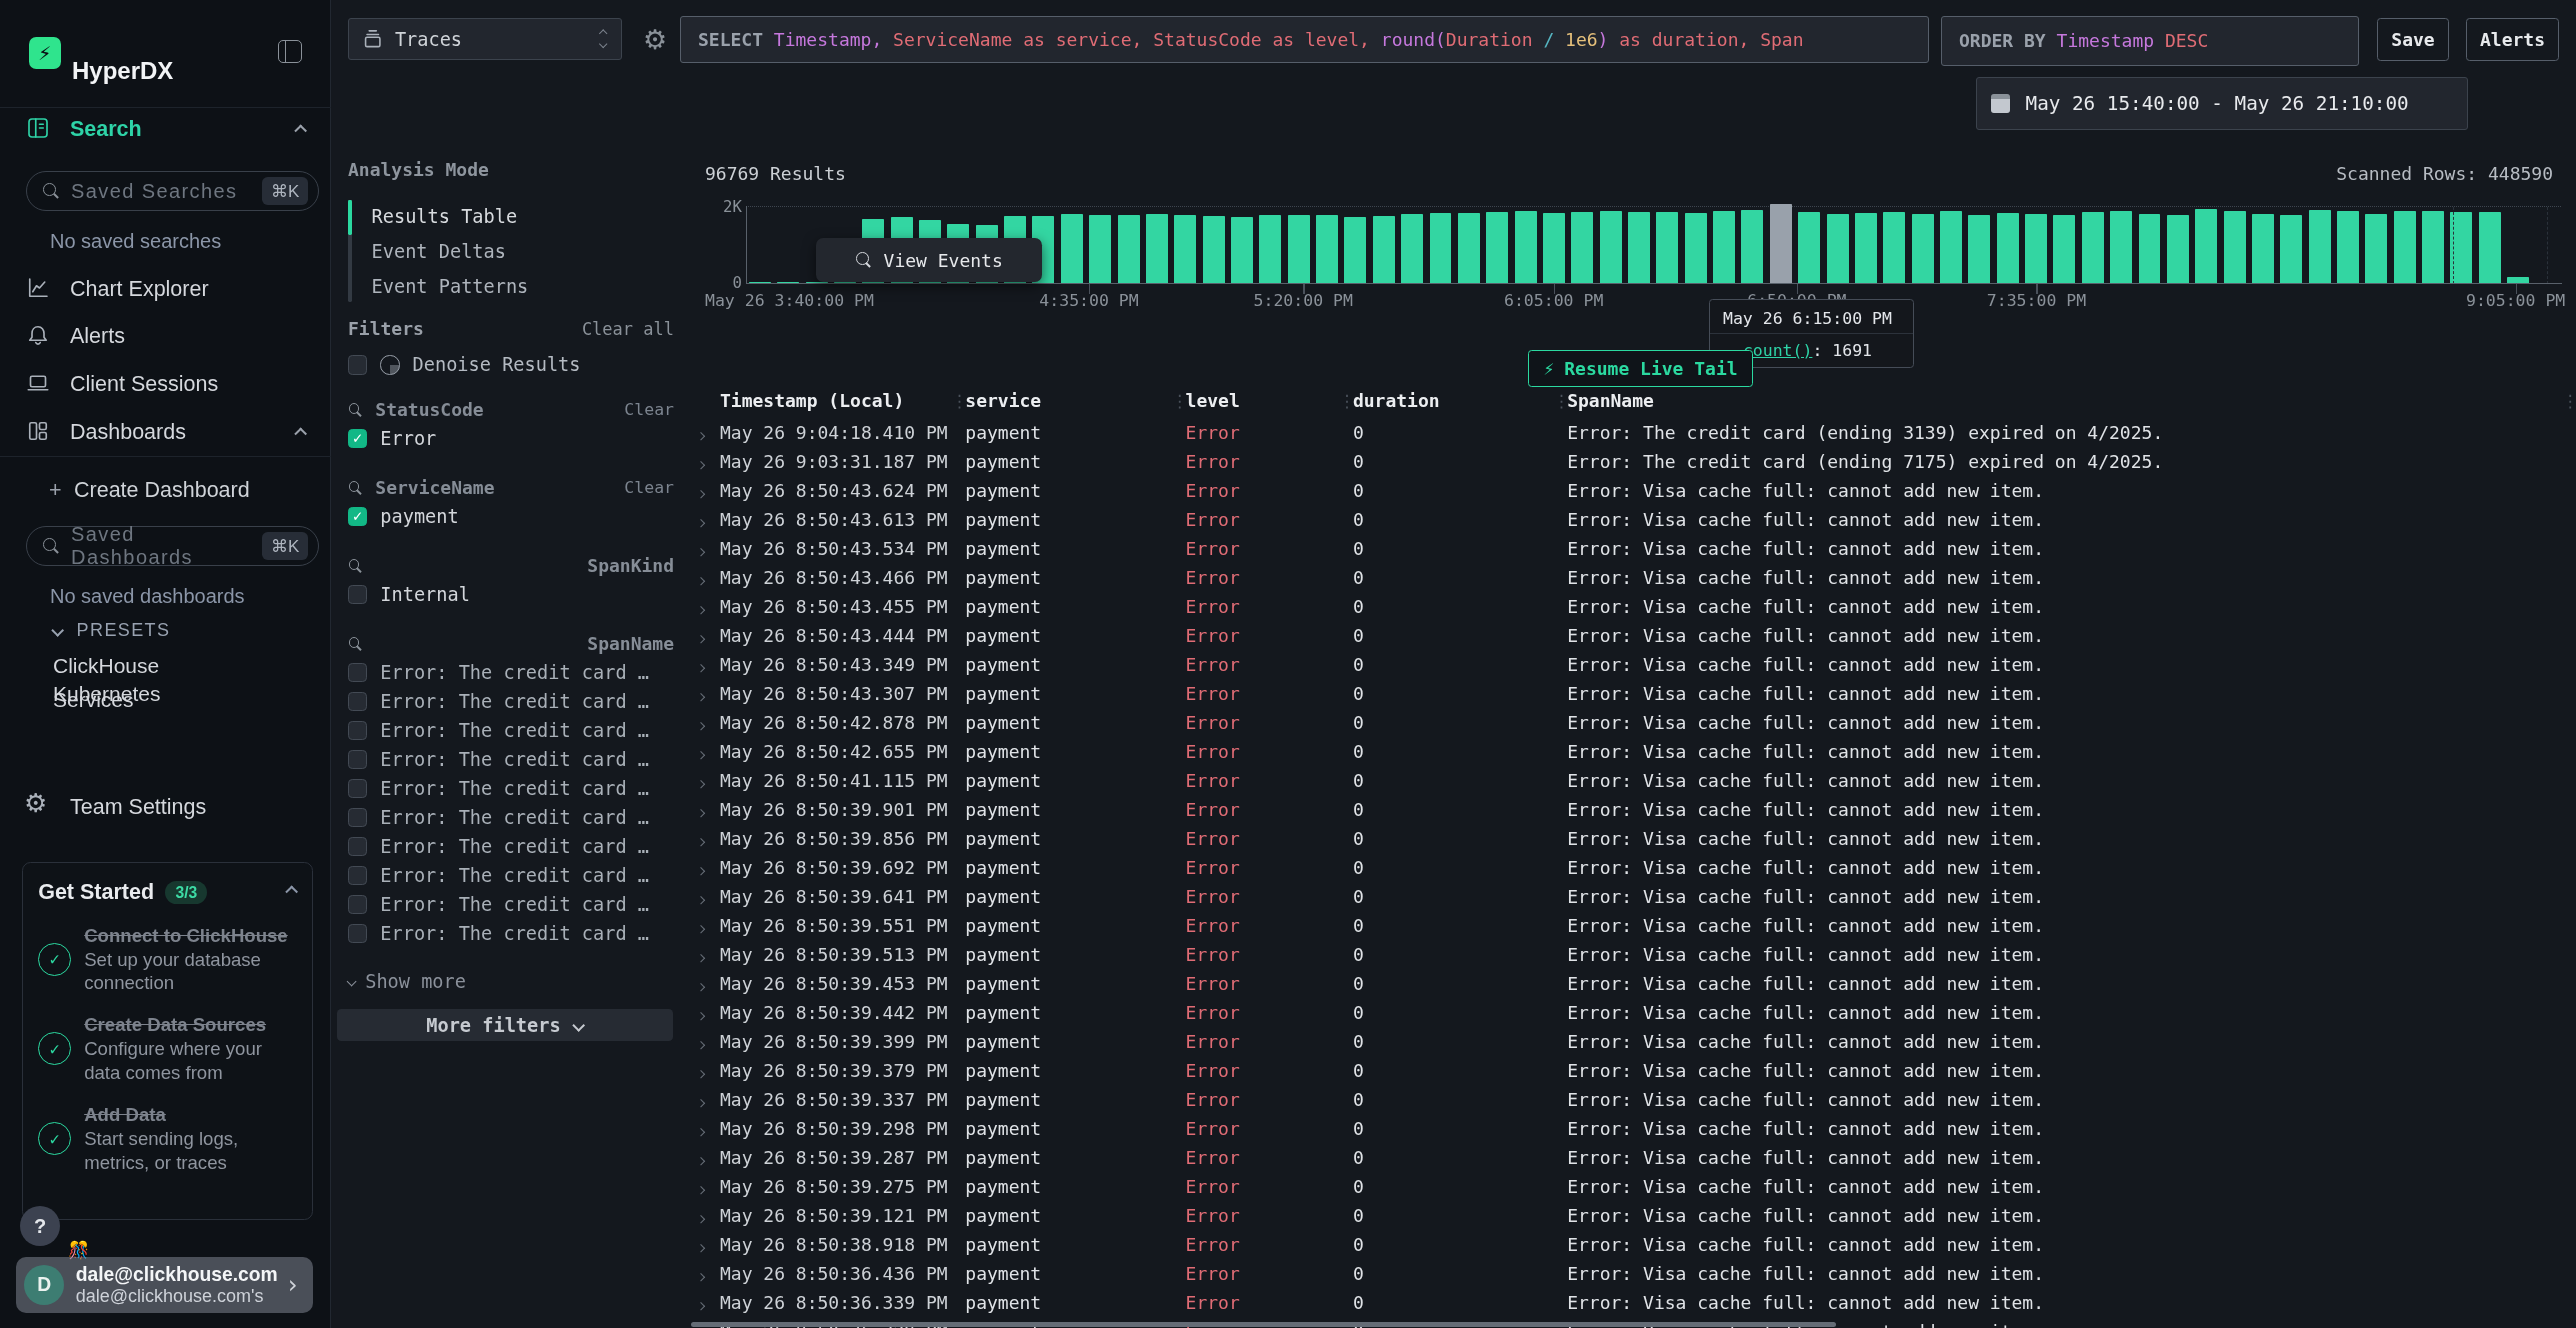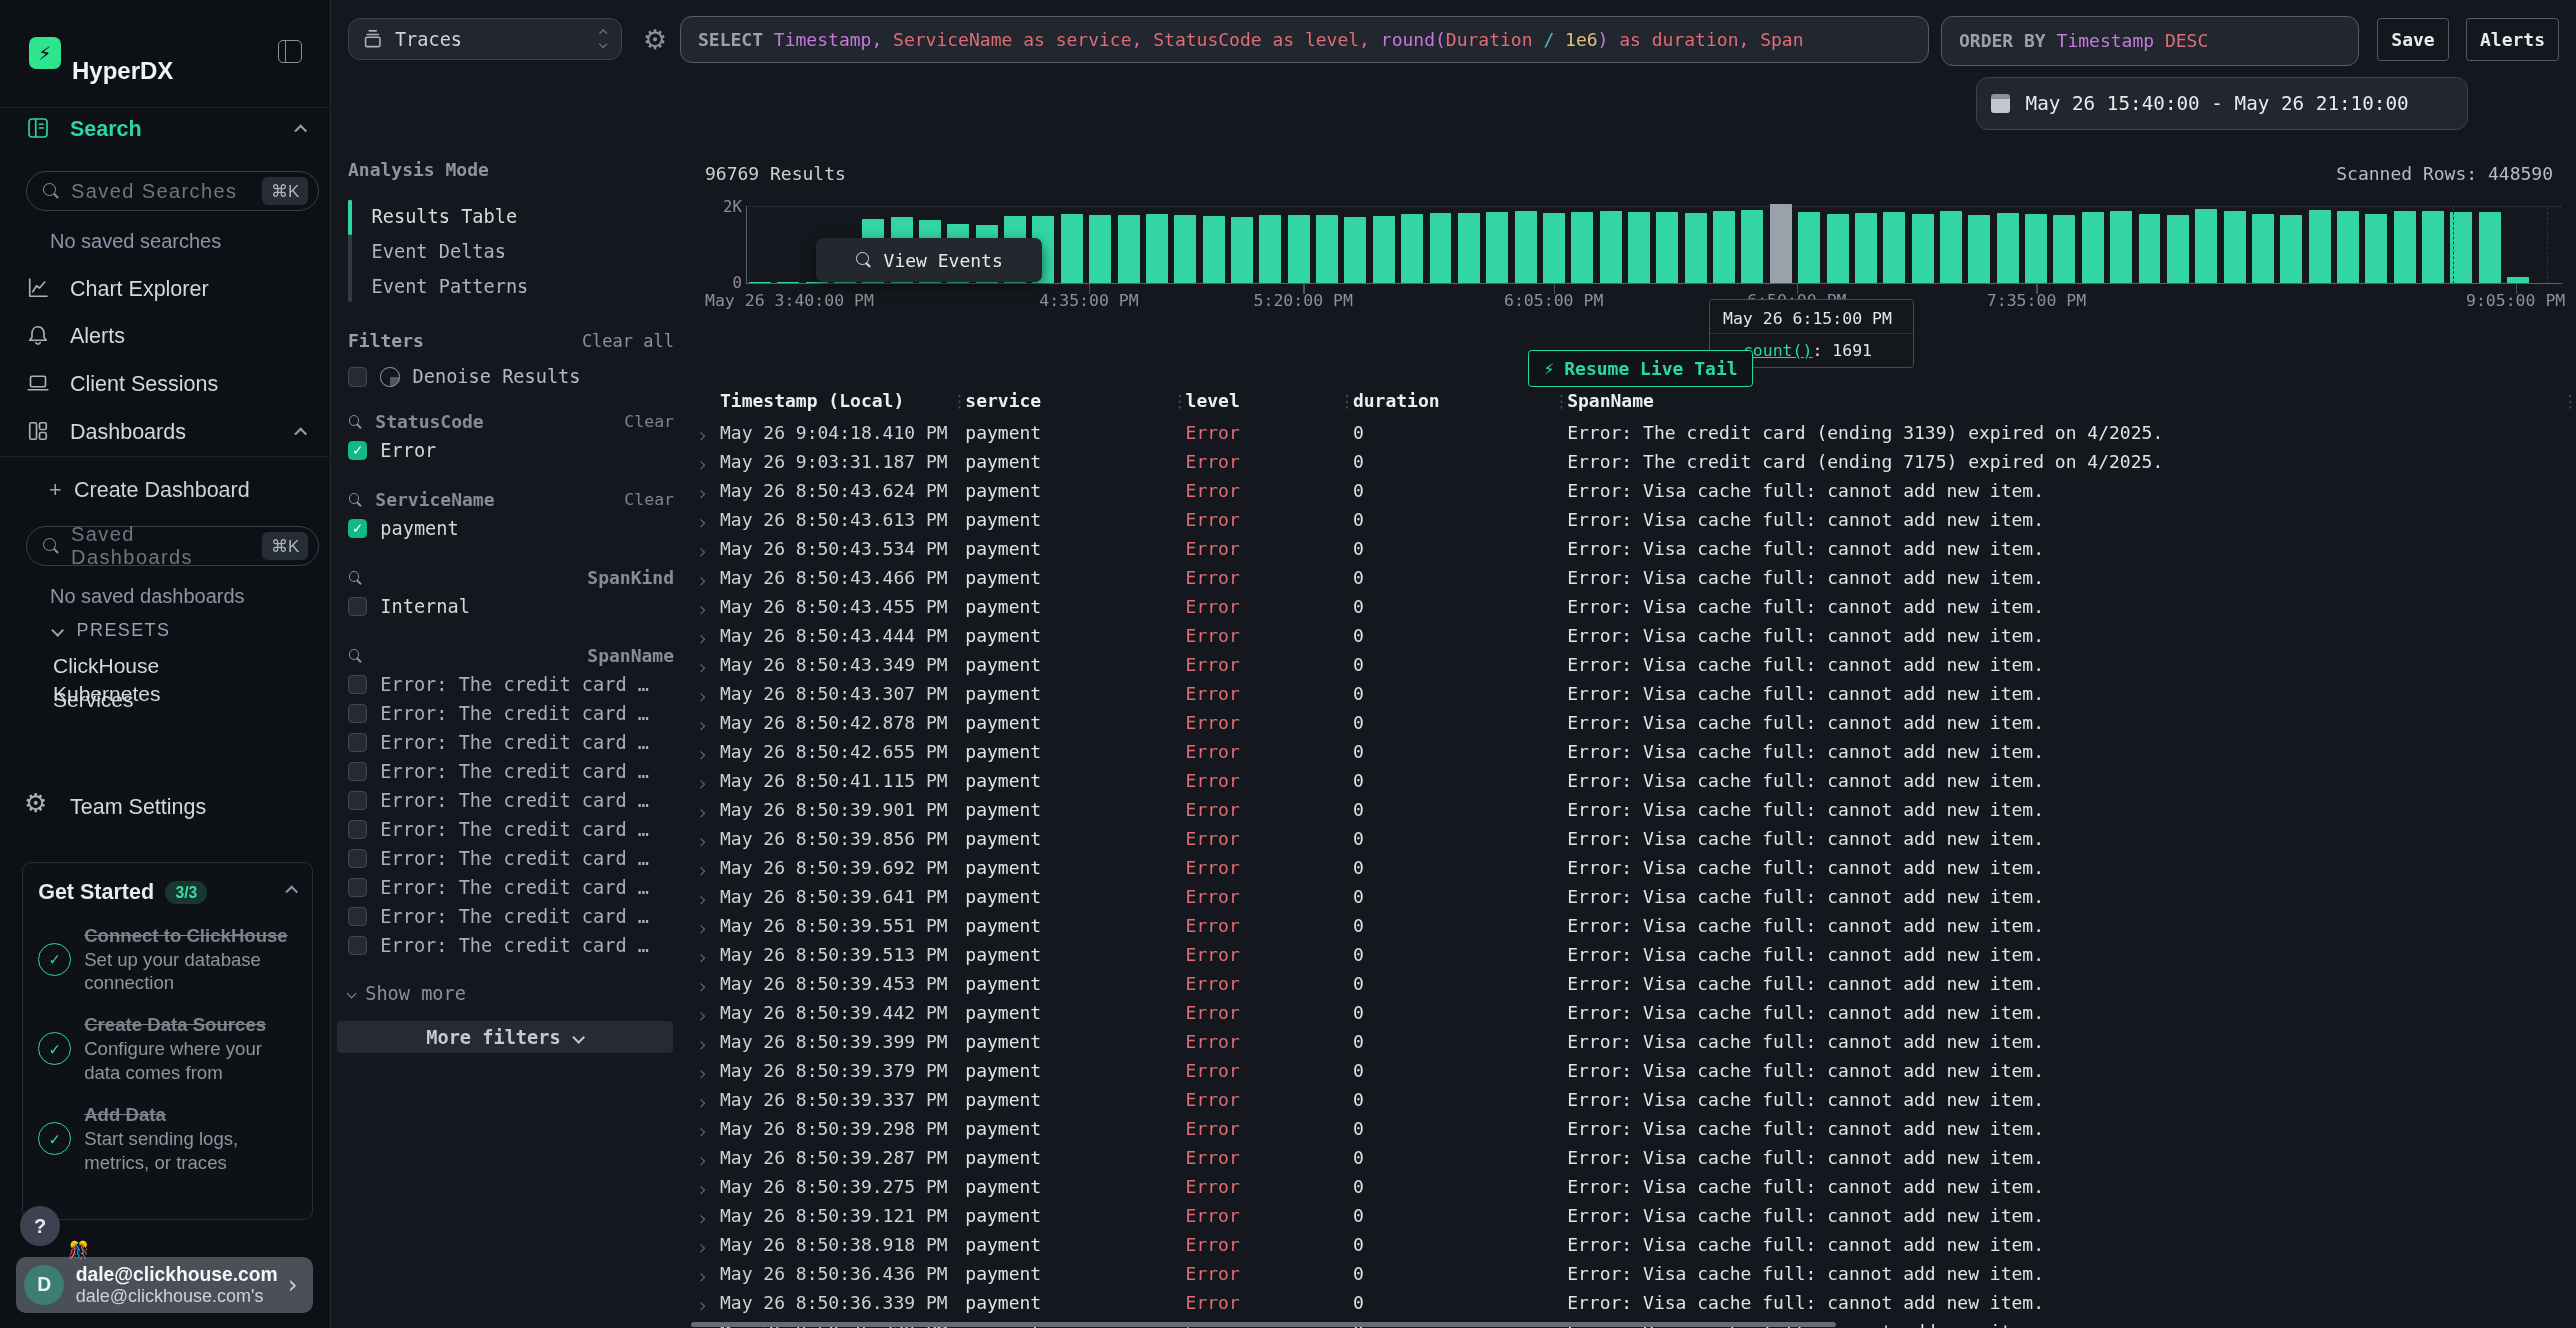--- a/index.html
+++ b/index.html
@@ -88,7 +88,7 @@
   .mag.light { color:#d5d8dd; }
 
   
-  .box { position:absolute; background:#22262e; border:1.1px solid #565e6a; border-radius:12px; }
+  .box { position:absolute; background:#22262e; border:1.1px solid #565e6a; border-radius:3px; }
   .traces-box { left:348px; top:18px; width:274px; height:42px; border-color:#3c434d;
                 display:flex; align-items:center; padding:0 11.4px 0 13px; }
   .traces-label { font-size:18.6px; color:#d0d4d9; margin-left:11.4px; flex:1; }

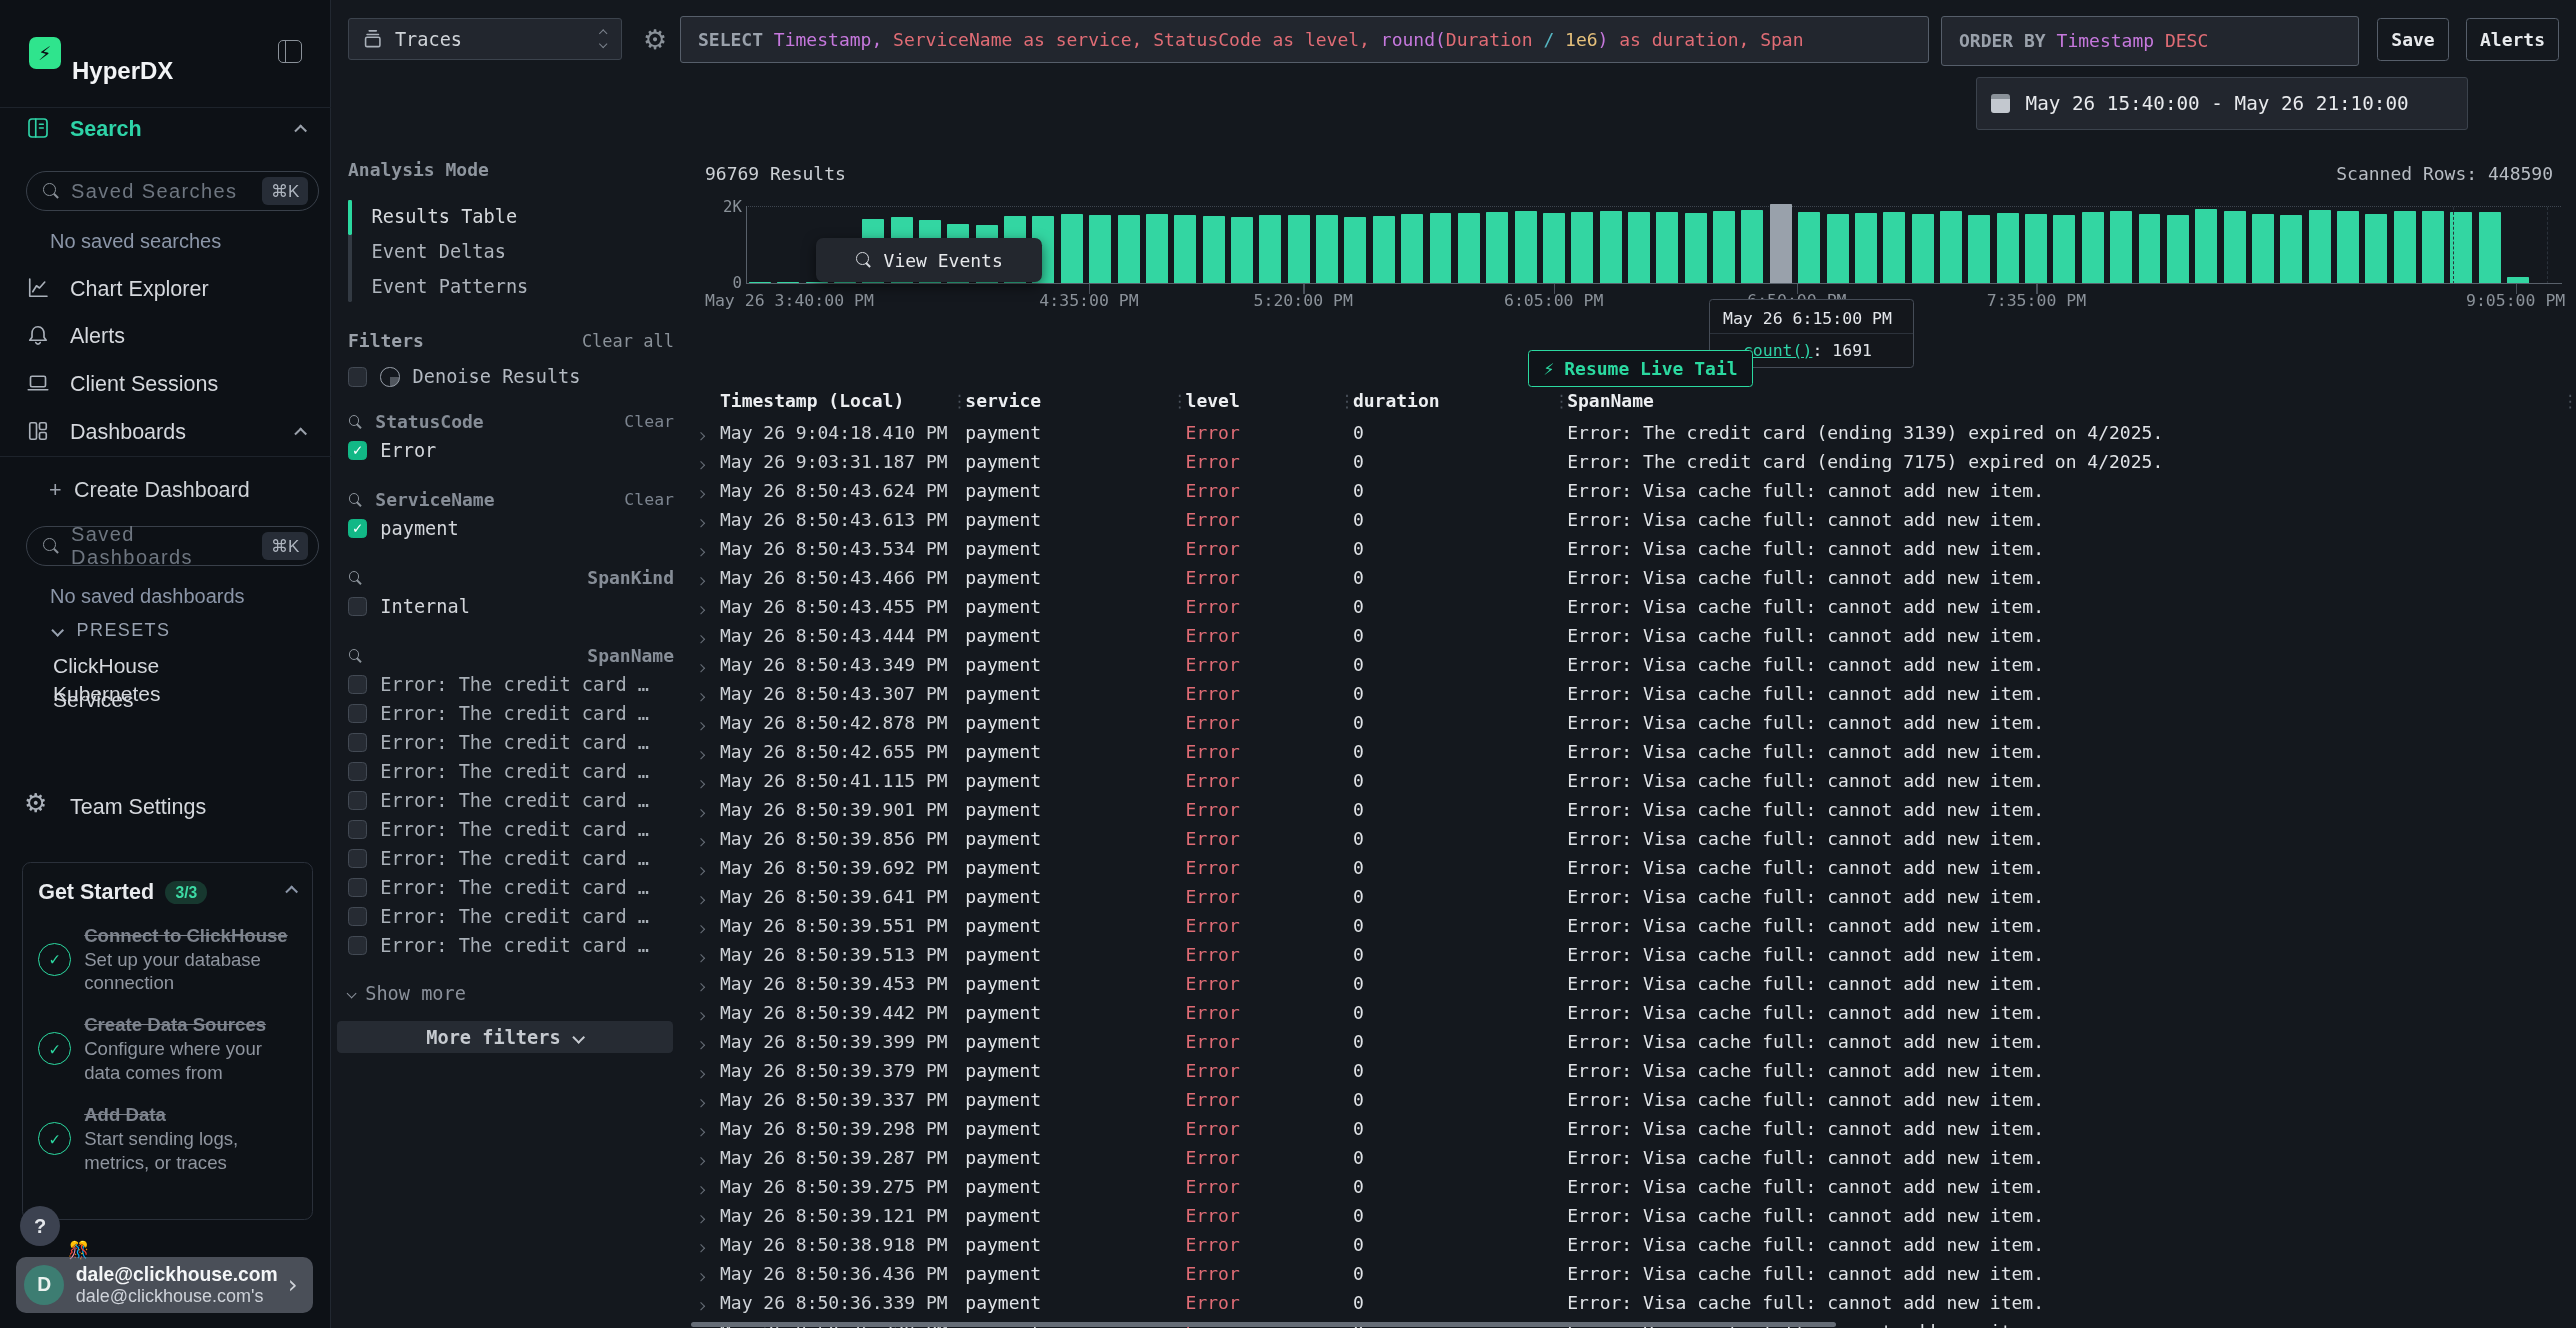--- a/index.html
+++ b/index.html
@@ -128,7 +128,7 @@
   
   .fpanel { position:absolute; left:348px; top:159px; width:326px; }
   .f-sec-label { font-size:18px; font-weight:bold; color:#8e959e; margin-bottom:18.6px; }
-  .modes { position:relative; padding-left:23.6px; margin-bottom:26px; }
+  .modes { position:relative; padding-left:23.6px; margin-bottom:14px; }
   .modes::before { content:""; position:absolute; left:0; top:1.4px; bottom:1.4px; width:3.6px;
                    background:#333a43; border-radius:1.4px; }
   .mode-rail-active { position:absolute; left:0; top:1.4px; width:3.6px; height:35px;

